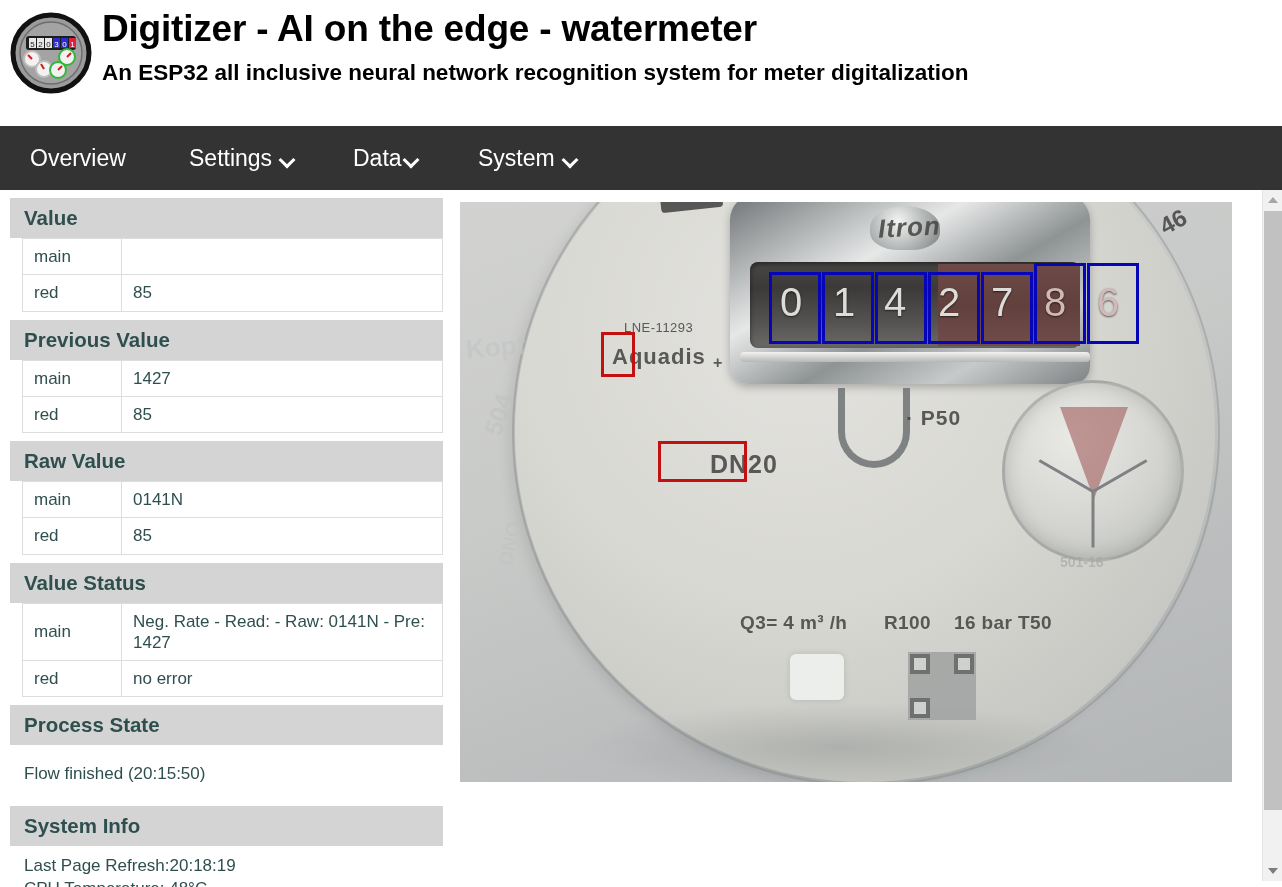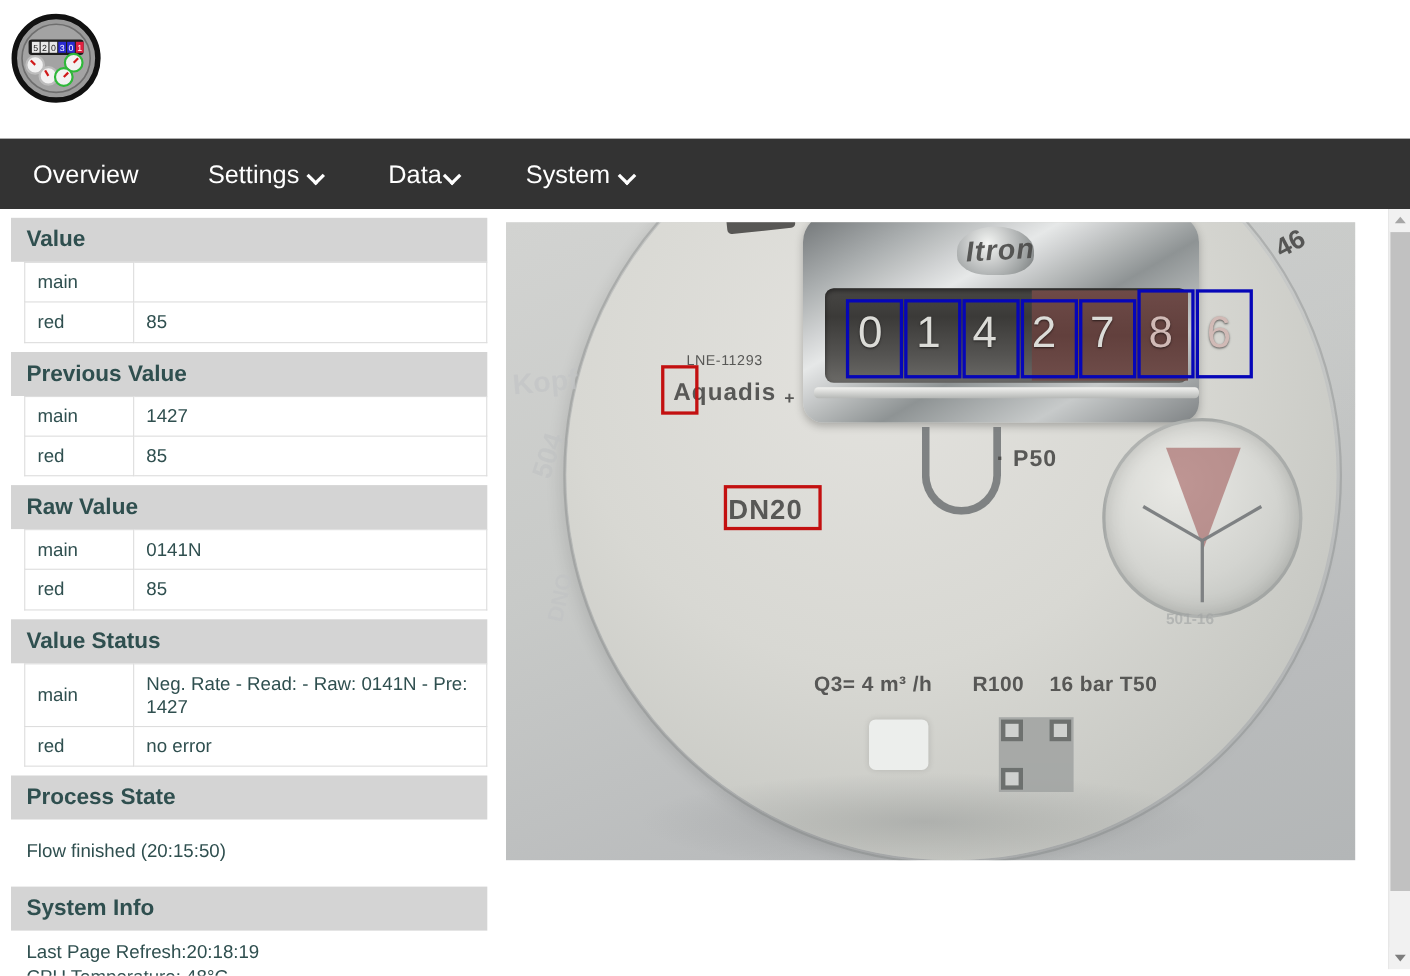--- a/index.html
+++ b/index.html
@@ -383,6 +383,10 @@
       </g>
     </svg>
   </div>
+  <div class="title-block">
+    <h1 class="app-title">Digitizer - AI on the edge - watermeter</h1>
+    <div class="app-subtitle">An ESP32 all inclusive neural network recognition system for meter digitalization</div>
+  </div>
 </div>
 
 <div class="navbar">

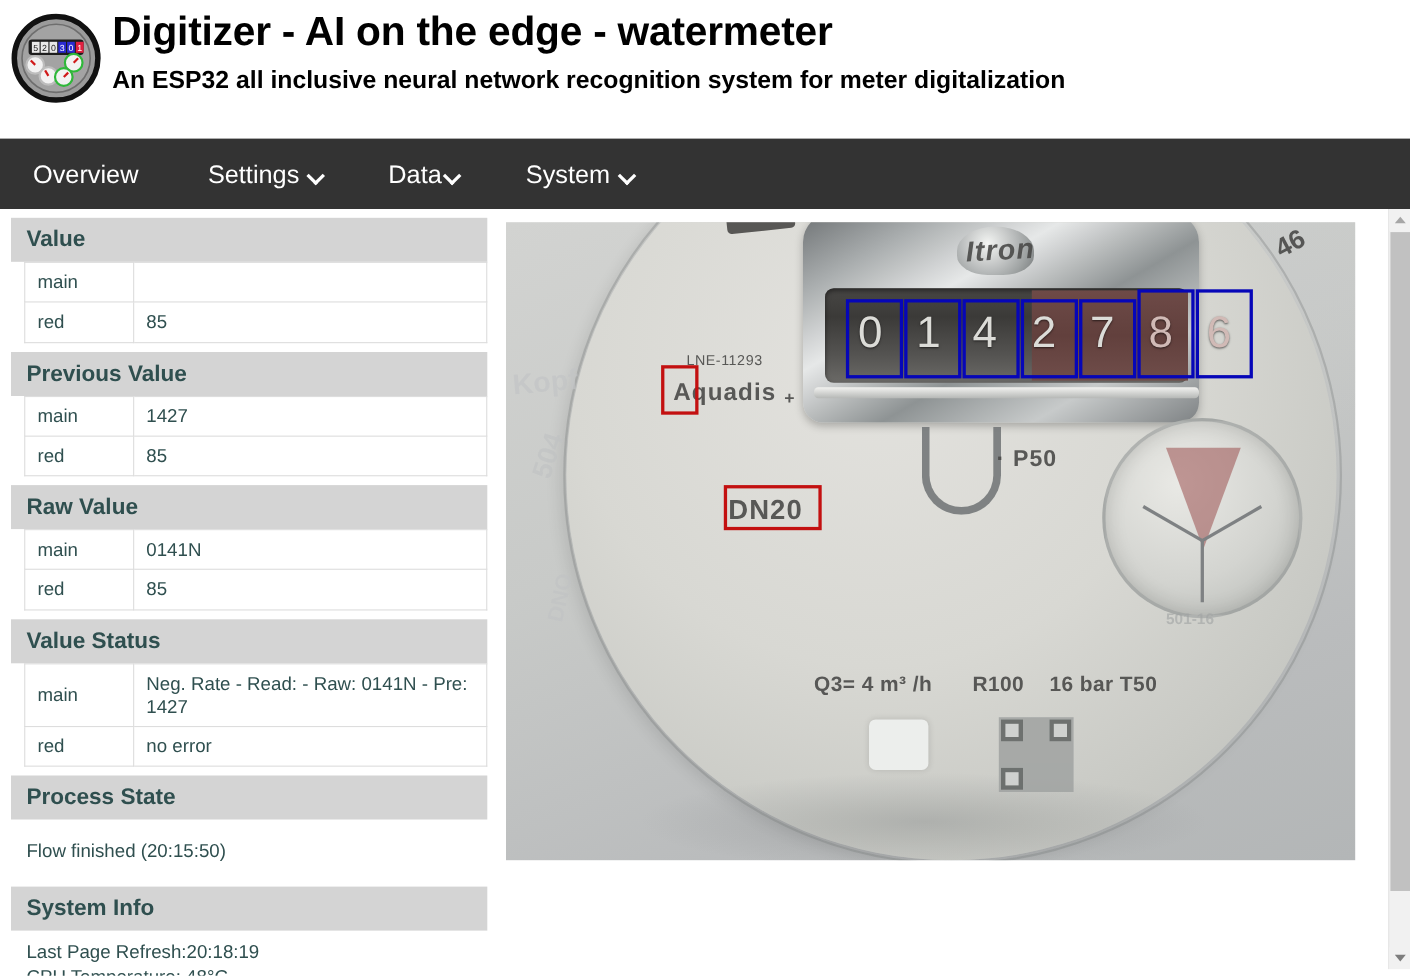--- a/index.html
+++ b/index.html
@@ -249,7 +249,7 @@
   .t-lne   { left: 164px; top: 118px;  font-size: 13px; letter-spacing: 0.5px; }
   .t-aqua  { left: 152px; top: 142px;  font-size: 22px; font-weight: bold; letter-spacing: 1px; }
   .t-plus  { left: 253px; top: 152px;  font-size: 16px; font-weight: bold; }
-  .t-dn20  { left: 202px; top: 248px;  font-size: 25px; font-weight: bold; letter-spacing: 1px; }
+  .t-dn20  { left: 202px; top: 248px;  font-size: 25px; font-weight: bold; letter-spacing: 1px; padding-left: 48px; }
   .t-p50   { left: 446px; top: 204px;  font-size: 21px; font-weight: bold; letter-spacing: 1px; }
   .t-q3    { left: 280px; top: 410px;  font-size: 19px; font-weight: bold; letter-spacing: 0.4px; }
   .t-r100  { left: 424px; top: 410px;  font-size: 19px; font-weight: bold; letter-spacing: 0.4px; }

